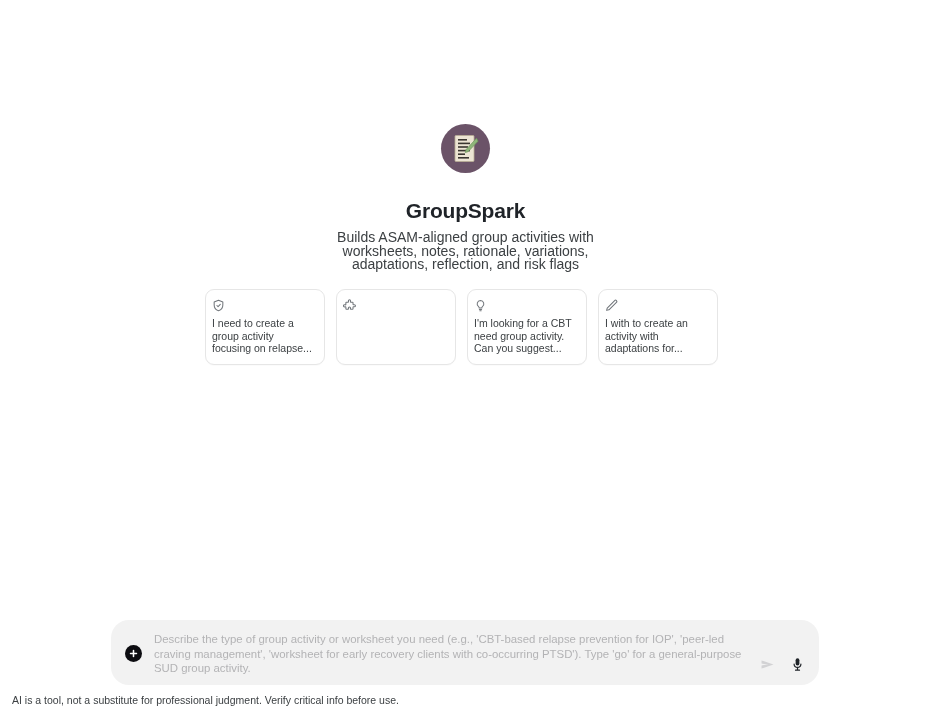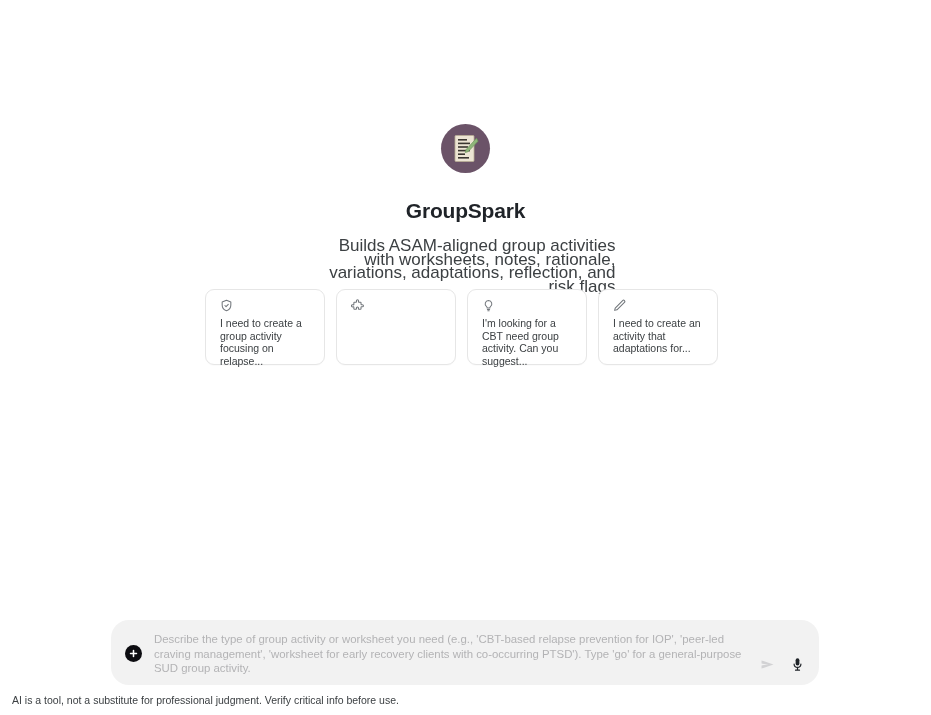--- a/index.html
+++ b/index.html
@@ -52,10 +52,10 @@
   }
 
   .app-subtitle {
-    margin-top: 16px;
+    margin-top: 8px;
     width: 300px;
-    text-align: right;
-    font-size: 17px;
+    text-align: center;
+    font-size: 14px;
     line-height: 13.6px;
     color: #3c4043;
   }

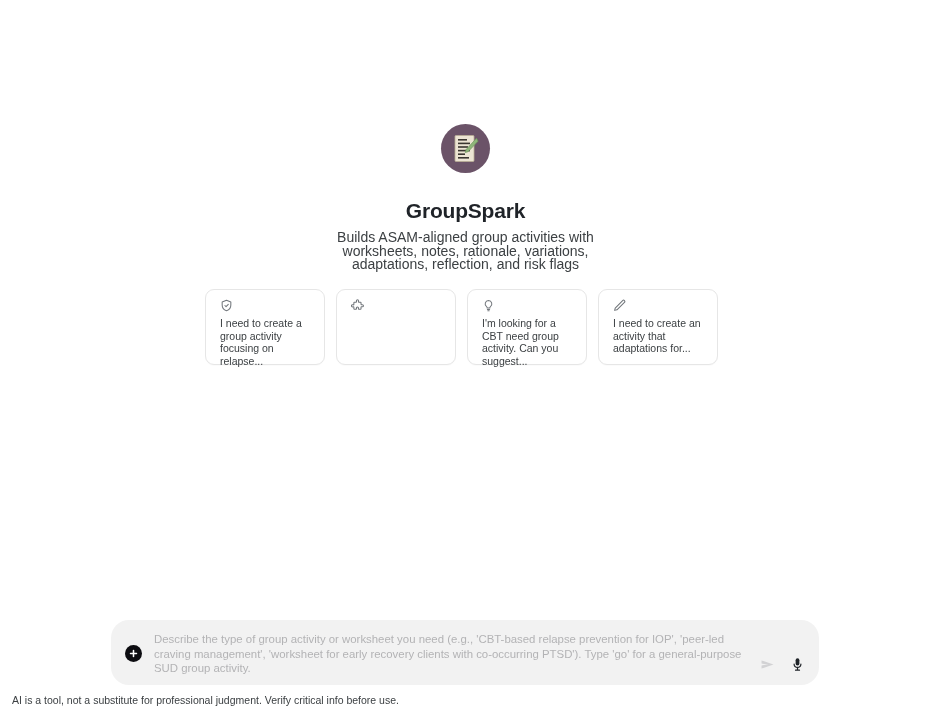--- a/index.html
+++ b/index.html
@@ -75,7 +75,7 @@
     background: #ffffff;
     border: 1px solid #e6e6e6;
     border-radius: 9px;
-    padding: 9px 10px 8px 14px;
+    padding: 9px 10px 8px 6px;
     cursor: pointer;
     display: flex;
     flex-direction: column;

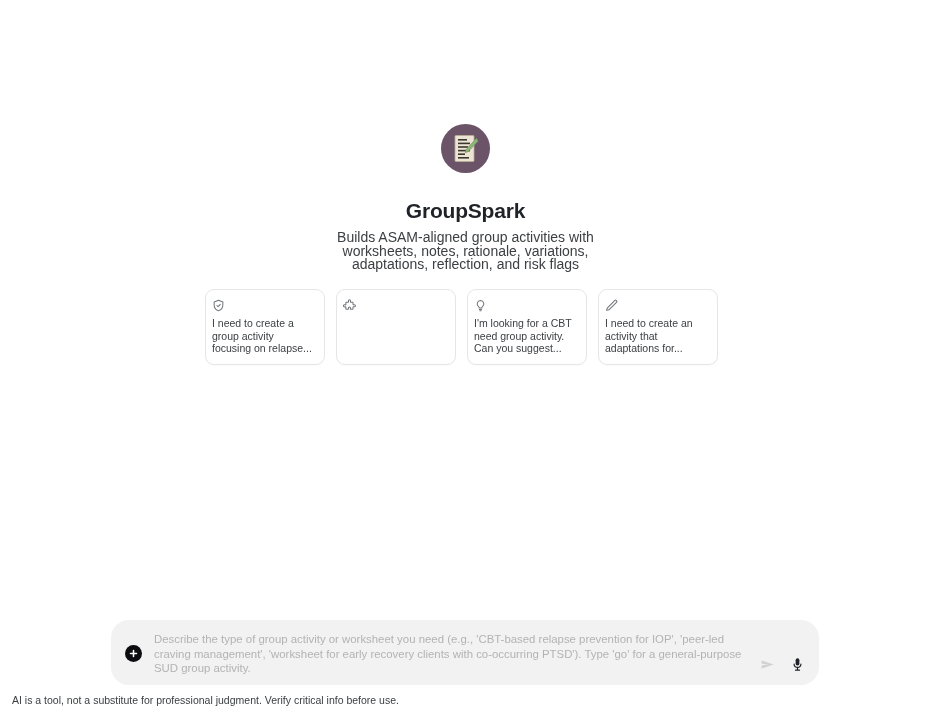--- a/index.html
+++ b/index.html
@@ -250,7 +250,7 @@
           <path d="M17.8 2.8a2.3 2.3 0 0 1 3.3 3.3L7.3 19.9 3 21l1.1-4.3Z"></path>
         </svg>
       </span>
-      <span class="card-text">I need to create an activity that adaptations for...</span>
+      <span class="card-text">I with to create an activity with adaptations for...</span>
     </div>
 
   </div>

